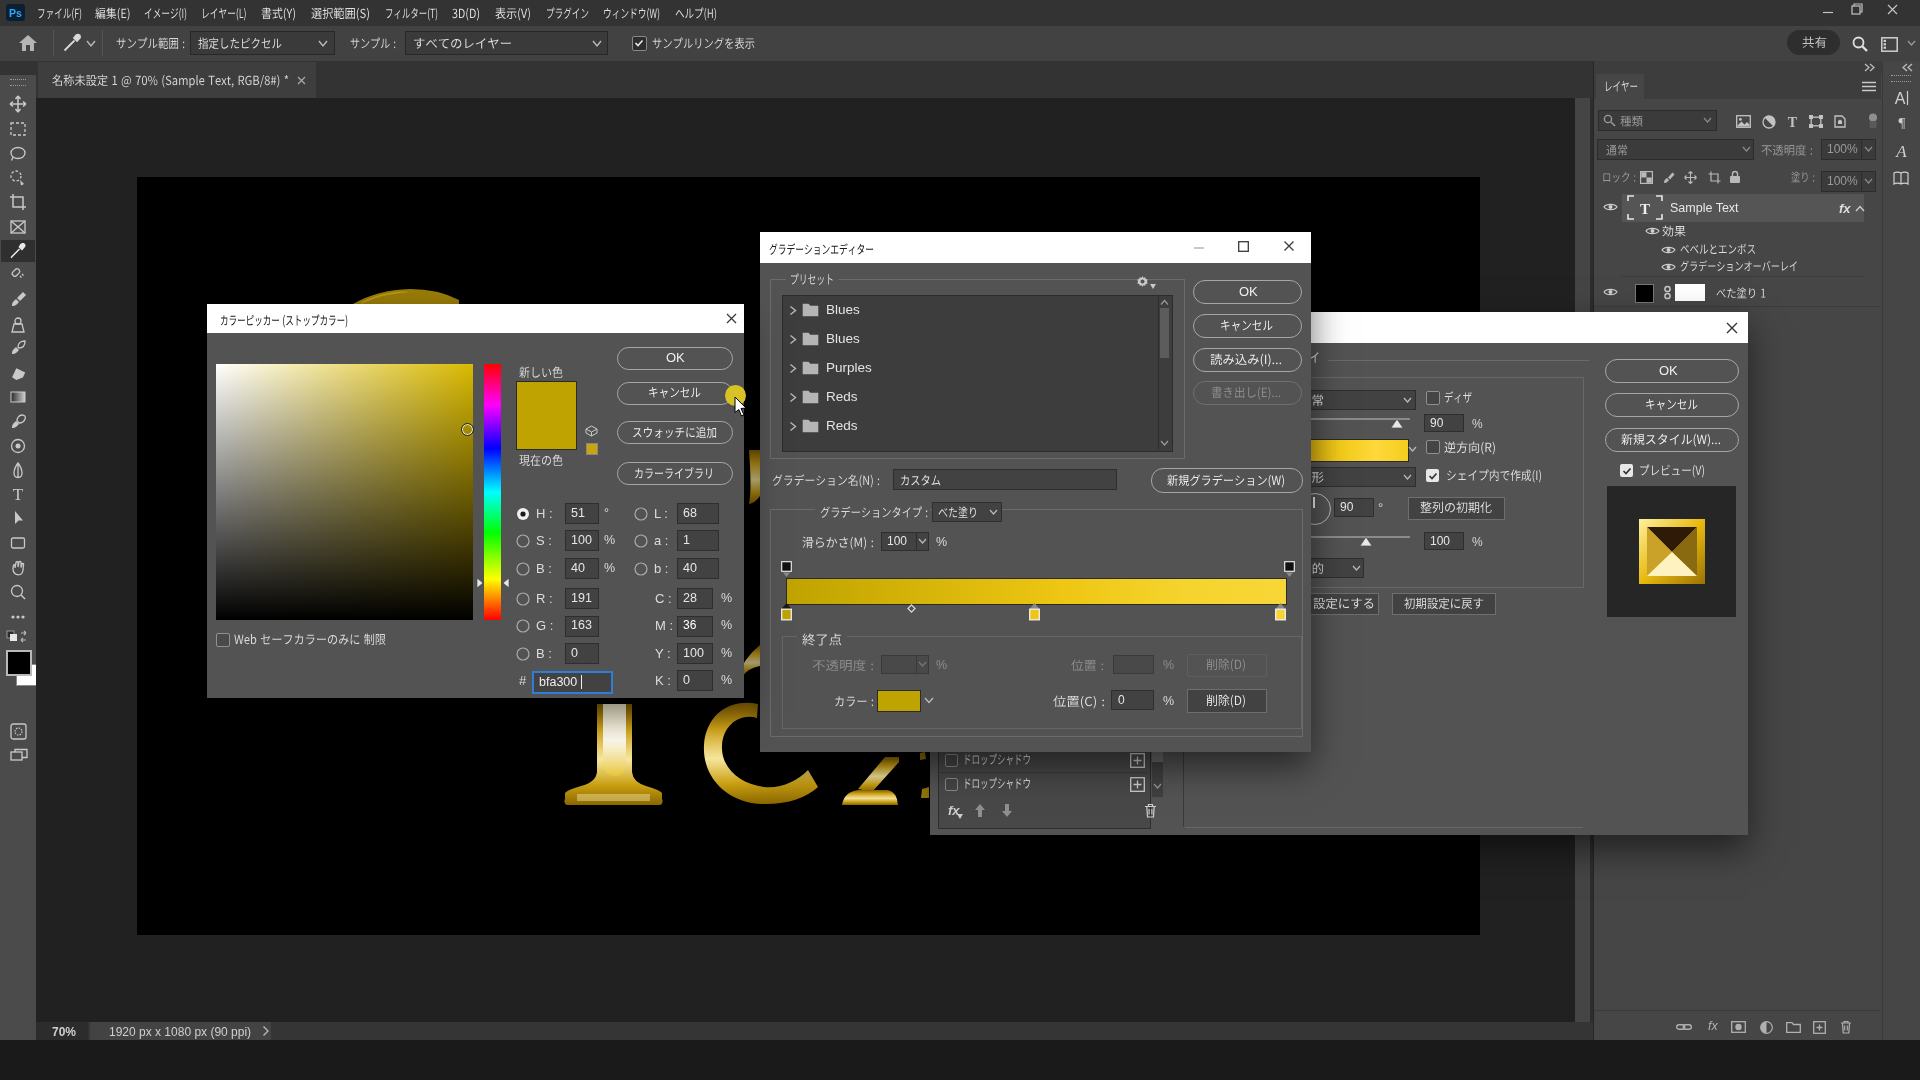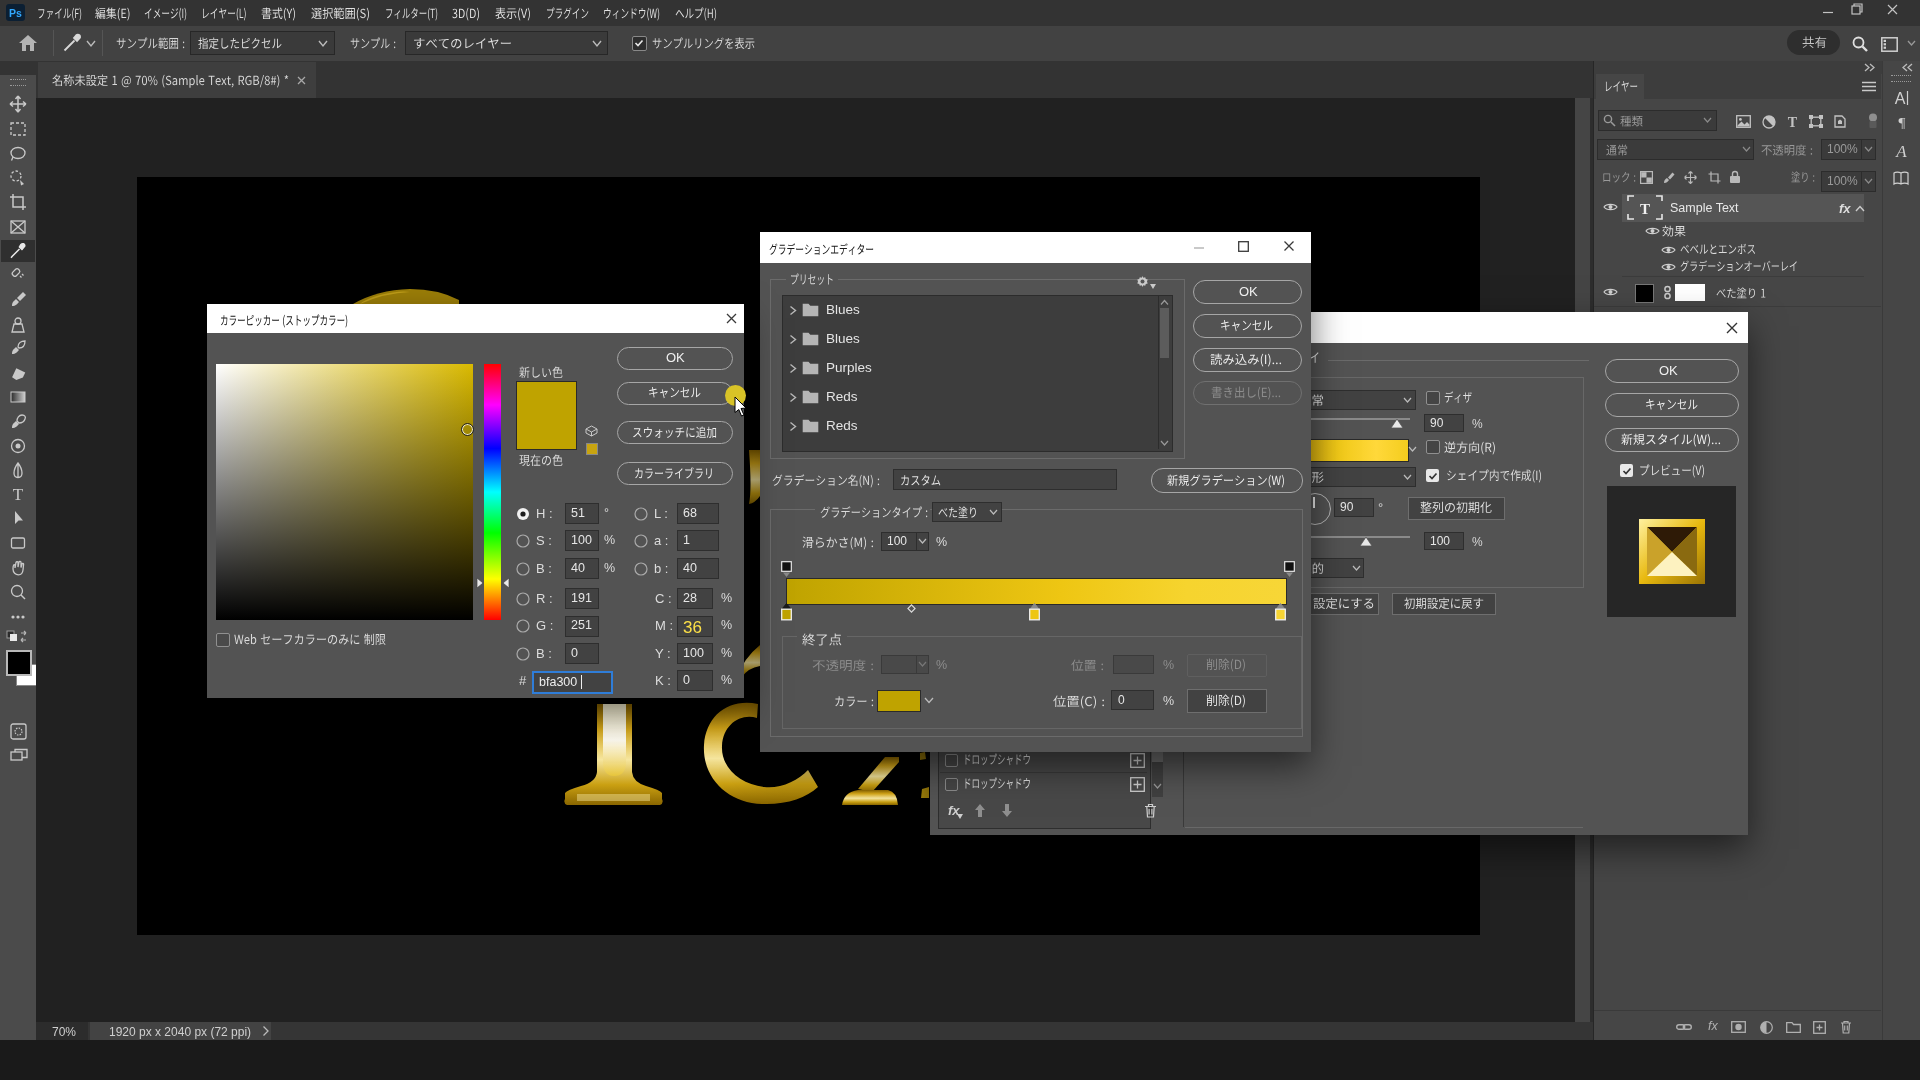--- a/index.html
+++ b/index.html
@@ -1587,7 +1587,7 @@
     </svg>
 <div style="position:absolute;left:536px;top:618px;font-size:13px;color:#dcdcdc;font-weight:normal;letter-spacing:0;white-space:pre;z-index:30">G :</div>
 <div class="inp" style="z-index:30;left:565px;top:616px;width:34px;height:21px"></div>
-<div style="position:absolute;left:571px;top:618px;font-size:12.5px;color:#e6e6e6;font-weight:normal;letter-spacing:0;white-space:pre;z-index:30">251</div>
+<div style="position:absolute;left:571px;top:618px;font-size:12.5px;color:#e6e6e6;font-weight:normal;letter-spacing:0;white-space:pre;z-index:30">163</div>
 <svg class="abs" style="z-index:30;left:516px;top:646.5px" width="14" height="14" viewBox="0 0 14 14">
       <circle cx="7" cy="7" r="6" fill="none" stroke="#aaa" stroke-width="1.2"></circle>
     </svg>

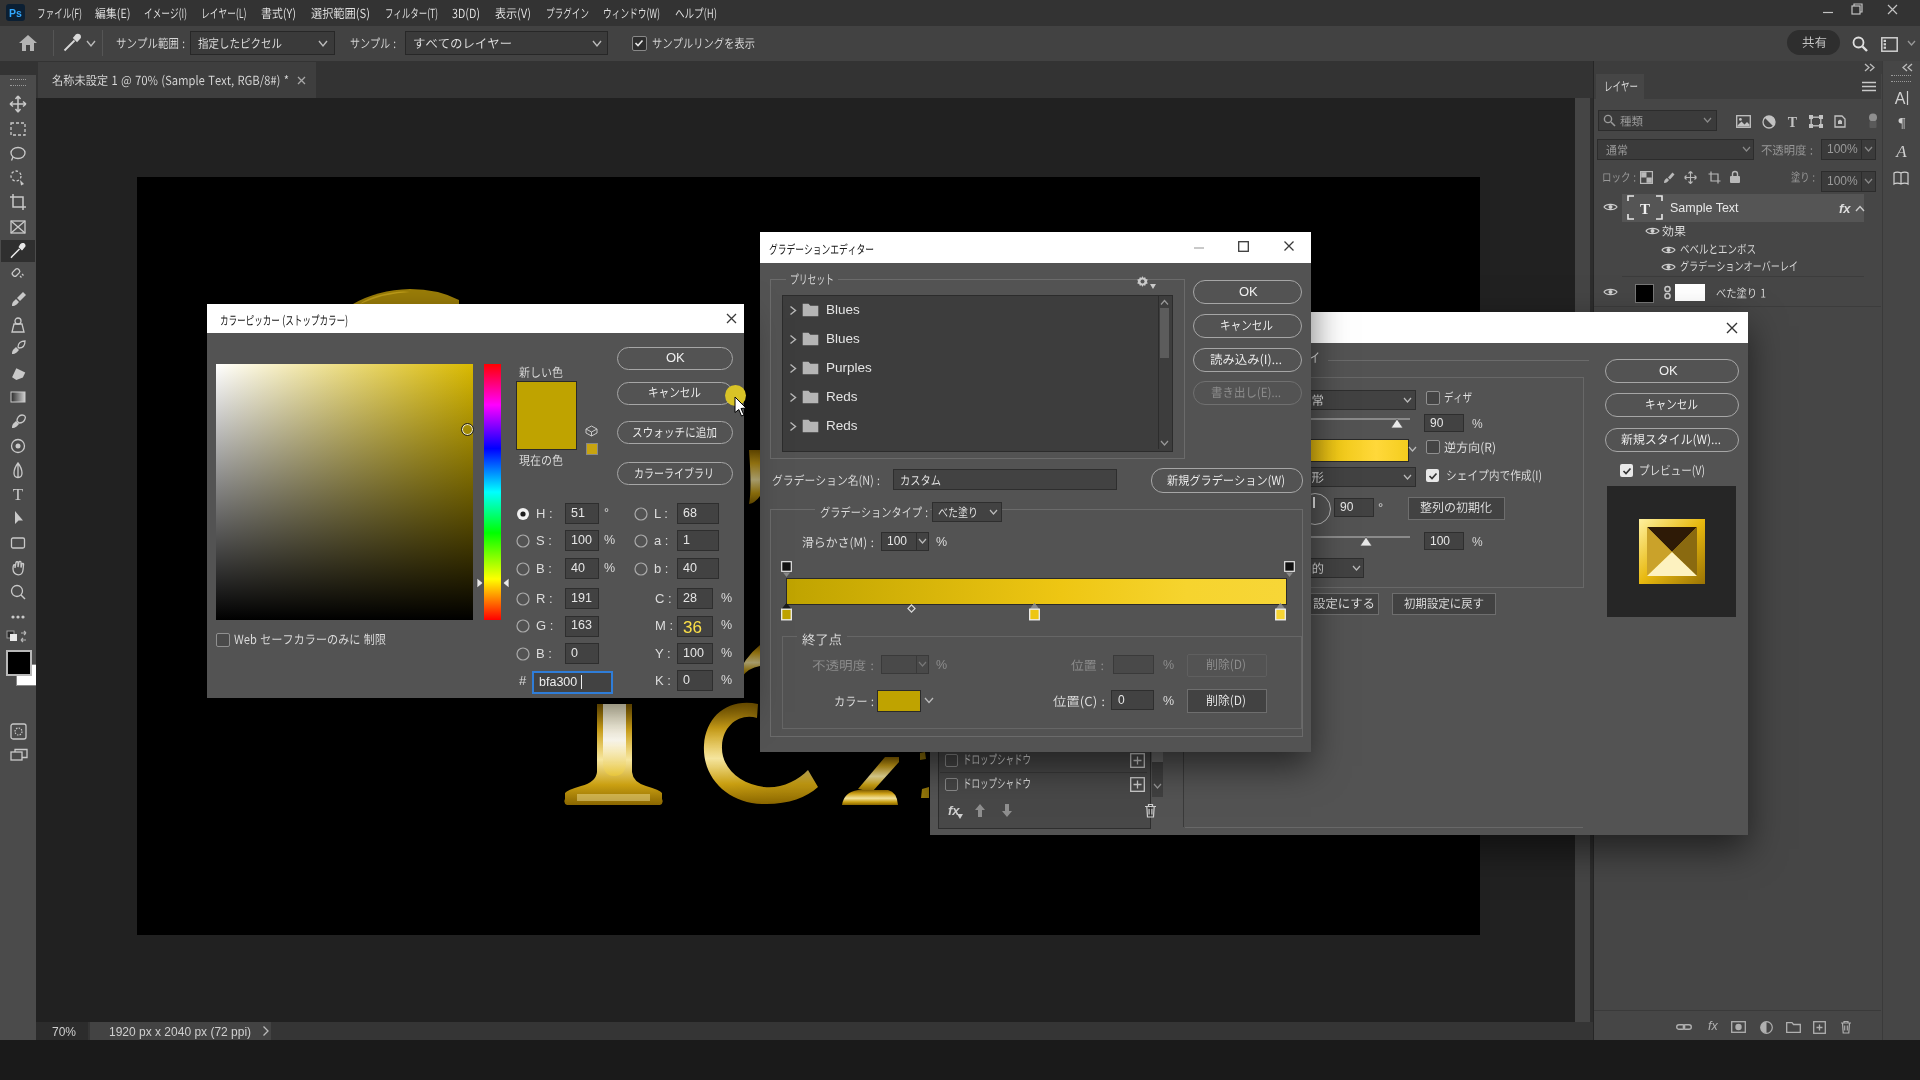--- a/index.html
+++ b/index.html
@@ -1618,7 +1618,7 @@
 <div style="position:absolute;left:721px;top:590.5px;font-size:12.5px;color:#dcdcdc;font-weight:normal;letter-spacing:0;white-space:pre;z-index:30">%</div>
 <div style="position:absolute;left:655px;top:618px;font-size:13px;color:#dcdcdc;font-weight:normal;letter-spacing:0;white-space:pre;z-index:30">M :</div>
 <div class="inp" style="z-index:30;left:677px;top:616px;width:36px;height:21px"></div>
-<div style="position:absolute;left:683px;top:618px;font-size:17px;color:#fde047;font-weight:normal;letter-spacing:0;white-space:pre;z-index:30">36</div>
+<div style="position:absolute;left:683px;top:618px;font-size:12px;color:#ffffff;font-weight:normal;letter-spacing:0;white-space:pre;z-index:30">36</div>
 <div style="position:absolute;left:721px;top:618px;font-size:12.5px;color:#dcdcdc;font-weight:normal;letter-spacing:0;white-space:pre;z-index:30">%</div>
 <div style="position:absolute;left:655px;top:645.5px;font-size:13px;color:#dcdcdc;font-weight:normal;letter-spacing:0;white-space:pre;z-index:30">Y :</div>
 <div class="inp" style="z-index:30;left:677px;top:643px;width:36px;height:21px"></div>

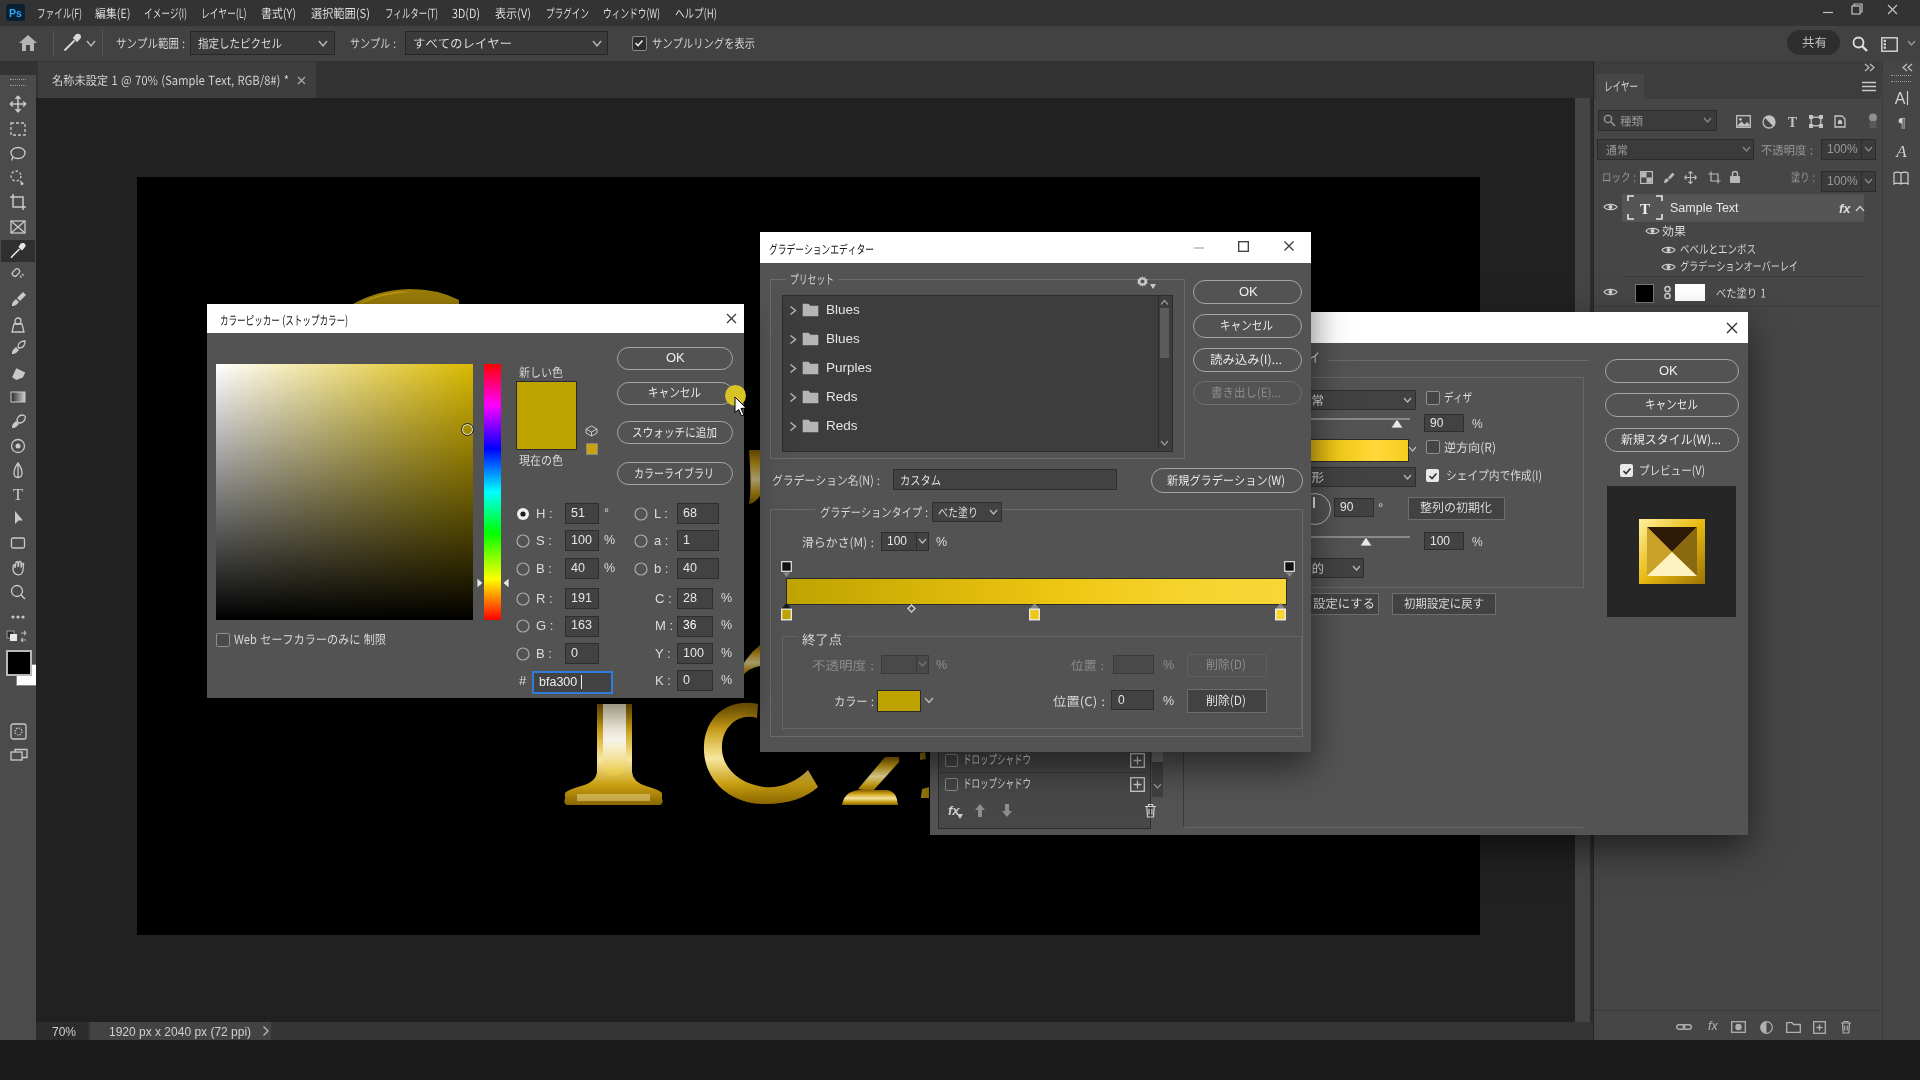--- a/index.html
+++ b/index.html
@@ -479,7 +479,7 @@
 </svg>
 <div class="abs" style="left:36px;top:1022px;width:1557px;height:18px;background:#353535"></div>
 <div class="abs" style="left:36px;top:1022px;width:52px;height:18px;background:#2c2c2c"></div>
-<div style="position:absolute;left:52px;top:1025px;font-size:12px;color:#cfcfcf;font-weight:normal;letter-spacing:0;white-space:pre;">70%</div>
+<div style="position:absolute;left:52px;top:1025px;font-size:12px;color:#cfcfcf;font-weight:bold;letter-spacing:0;white-space:pre;">70%</div>
 <div class="abs" style="left:90px;top:1022px;width:181px;height:18px;background:#434343"></div>
 <div style="position:absolute;left:109px;top:1025px;font-size:12px;color:#cfcfcf;font-weight:normal;letter-spacing:0;white-space:pre;">1920 px x 2040 px (72 ppi)</div>
 <svg class="abs" style="left:262px;top:1025px" width="8" height="12" viewBox="0 0 8 12">

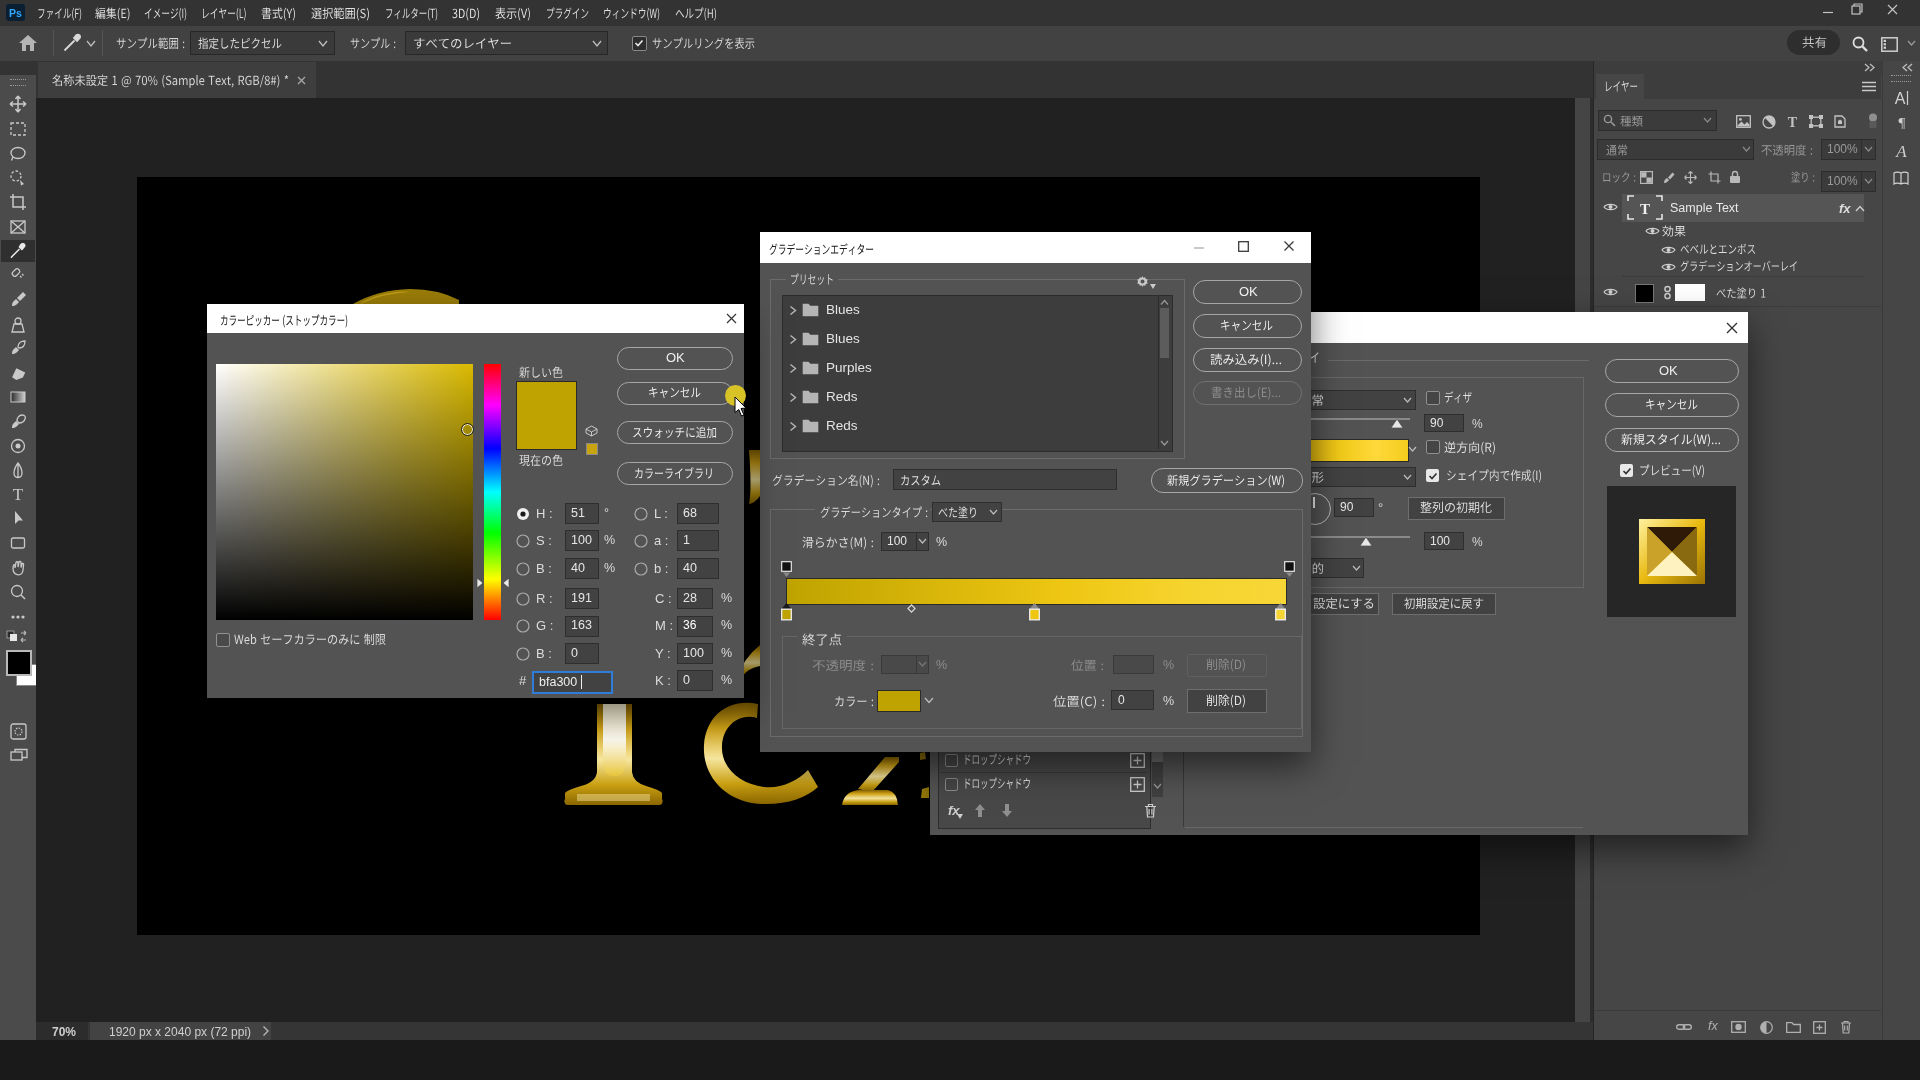--- a/index.html
+++ b/index.html
@@ -481,7 +481,7 @@
 <div class="abs" style="left:36px;top:1022px;width:52px;height:18px;background:#2c2c2c"></div>
 <div style="position:absolute;left:52px;top:1025px;font-size:12px;color:#cfcfcf;font-weight:bold;letter-spacing:0;white-space:pre;">70%</div>
 <div class="abs" style="left:90px;top:1022px;width:181px;height:18px;background:#434343"></div>
-<div style="position:absolute;left:109px;top:1025px;font-size:12px;color:#cfcfcf;font-weight:normal;letter-spacing:0;white-space:pre;">1920 px x 2040 px (72 ppi)</div>
+<div style="position:absolute;left:109px;top:1025px;font-size:12px;color:#cfcfcf;font-weight:normal;letter-spacing:0;white-space:pre;">1920 px x 1080 px (90 ppi)</div>
 <svg class="abs" style="left:262px;top:1025px" width="8" height="12" viewBox="0 0 8 12">
       <path d="M1.5 1.5 L6 6 L1.5 10.5" stroke="#bbb" stroke-width="1.3" fill="none"></path>
     </svg>

